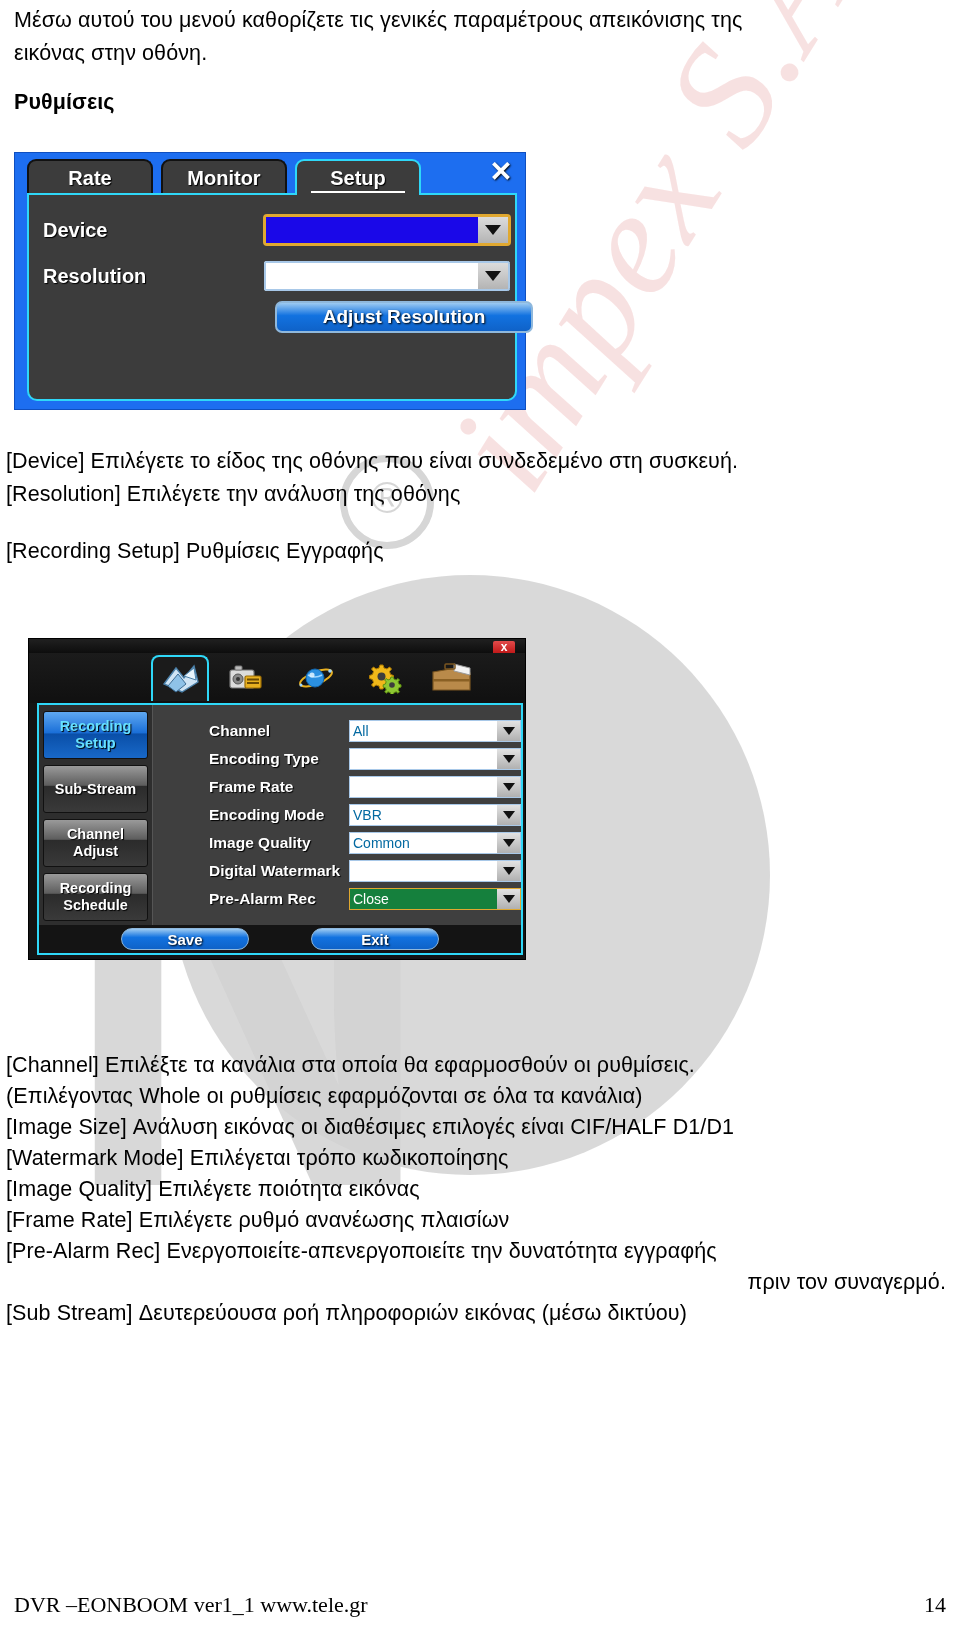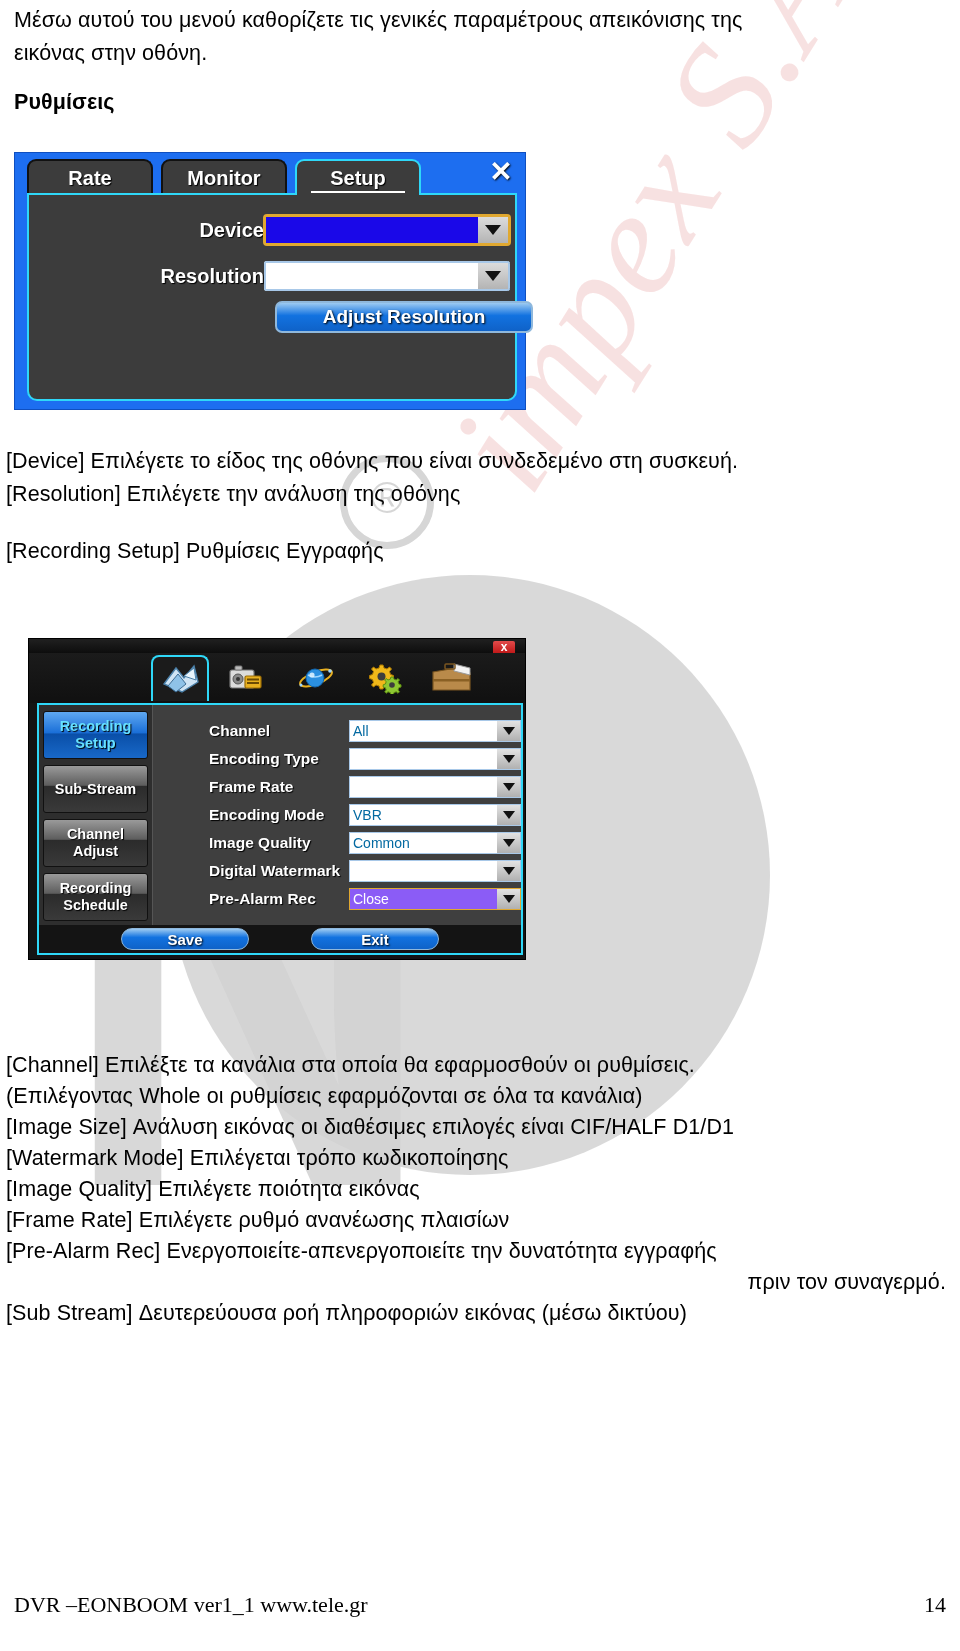--- a/index.html
+++ b/index.html
@@ -143,7 +143,6 @@
     border: 2px solid #2fd8f8;
     border-radius: 0 0 10px 10px;
     box-sizing: border-box;
-    text-align: right;
   }
   .row1 {
     position: absolute;

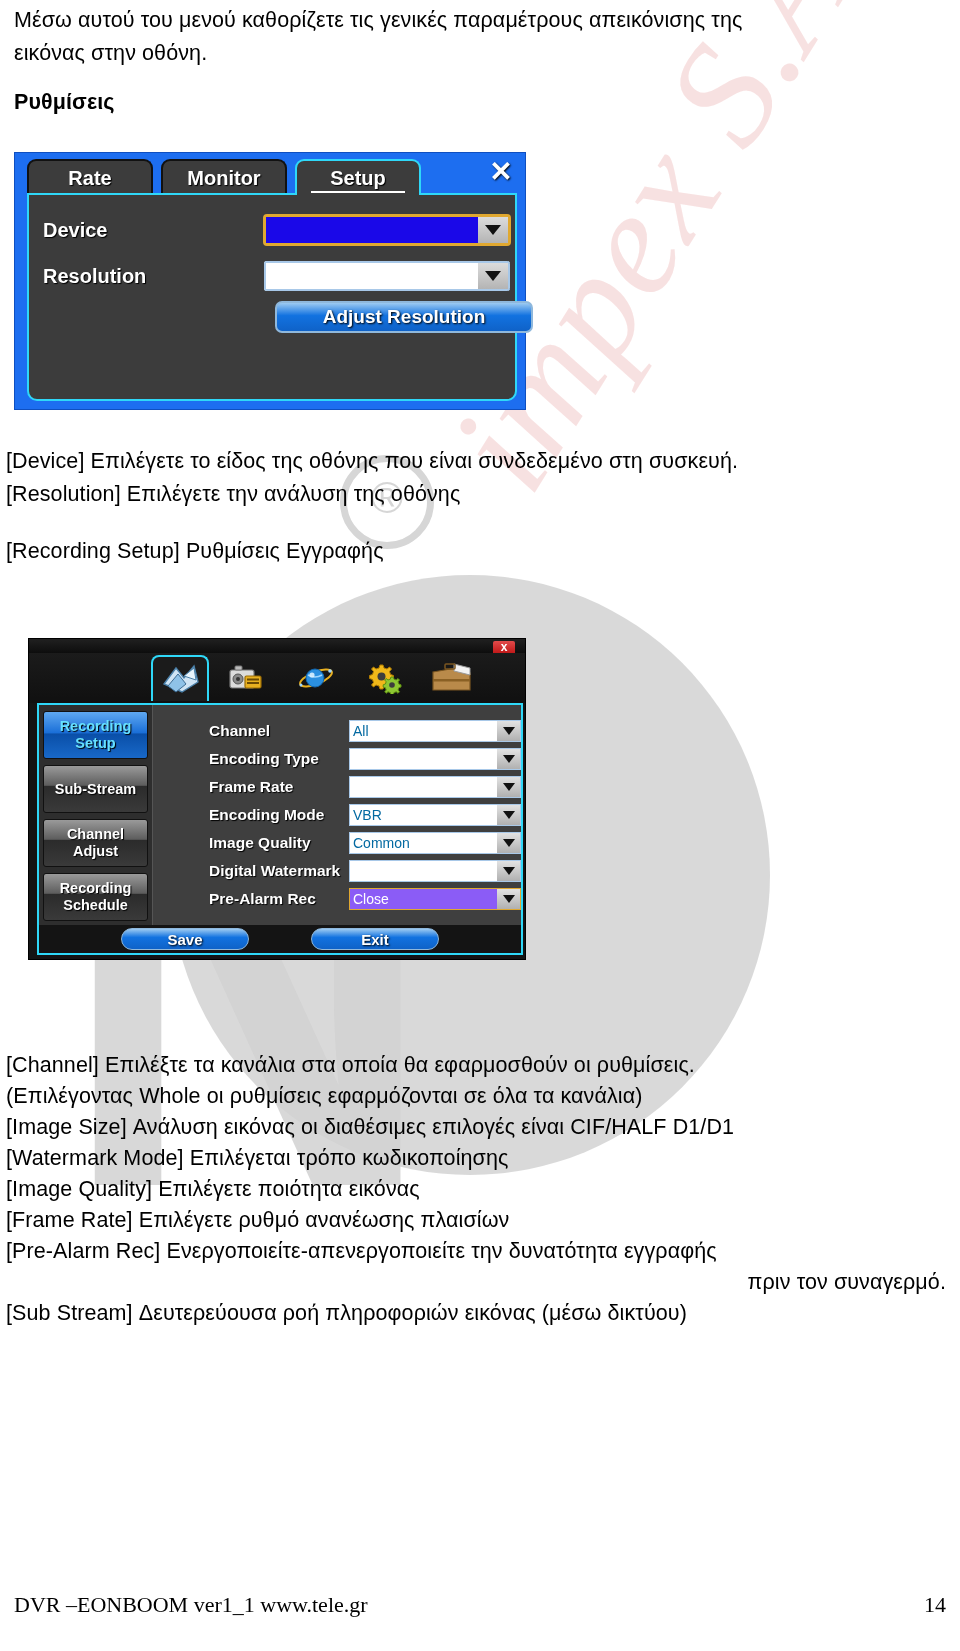--- a/index.html
+++ b/index.html
@@ -361,7 +361,7 @@
     border-top: 8px solid #111;
     display:block;
   }
-  .combo2.sel .fld { background:#8b5cf6; color:#fff; border-color:#e0a830; }
+  .combo2.sel .fld { background:#15803d; color:#fff; border-color:#e0a830; }
   .combo2.sel .arw { border-color:#e0a830; }
   .combo2.sel { outline: 1px solid #e0a830; outline-offset: -1px; }
 

